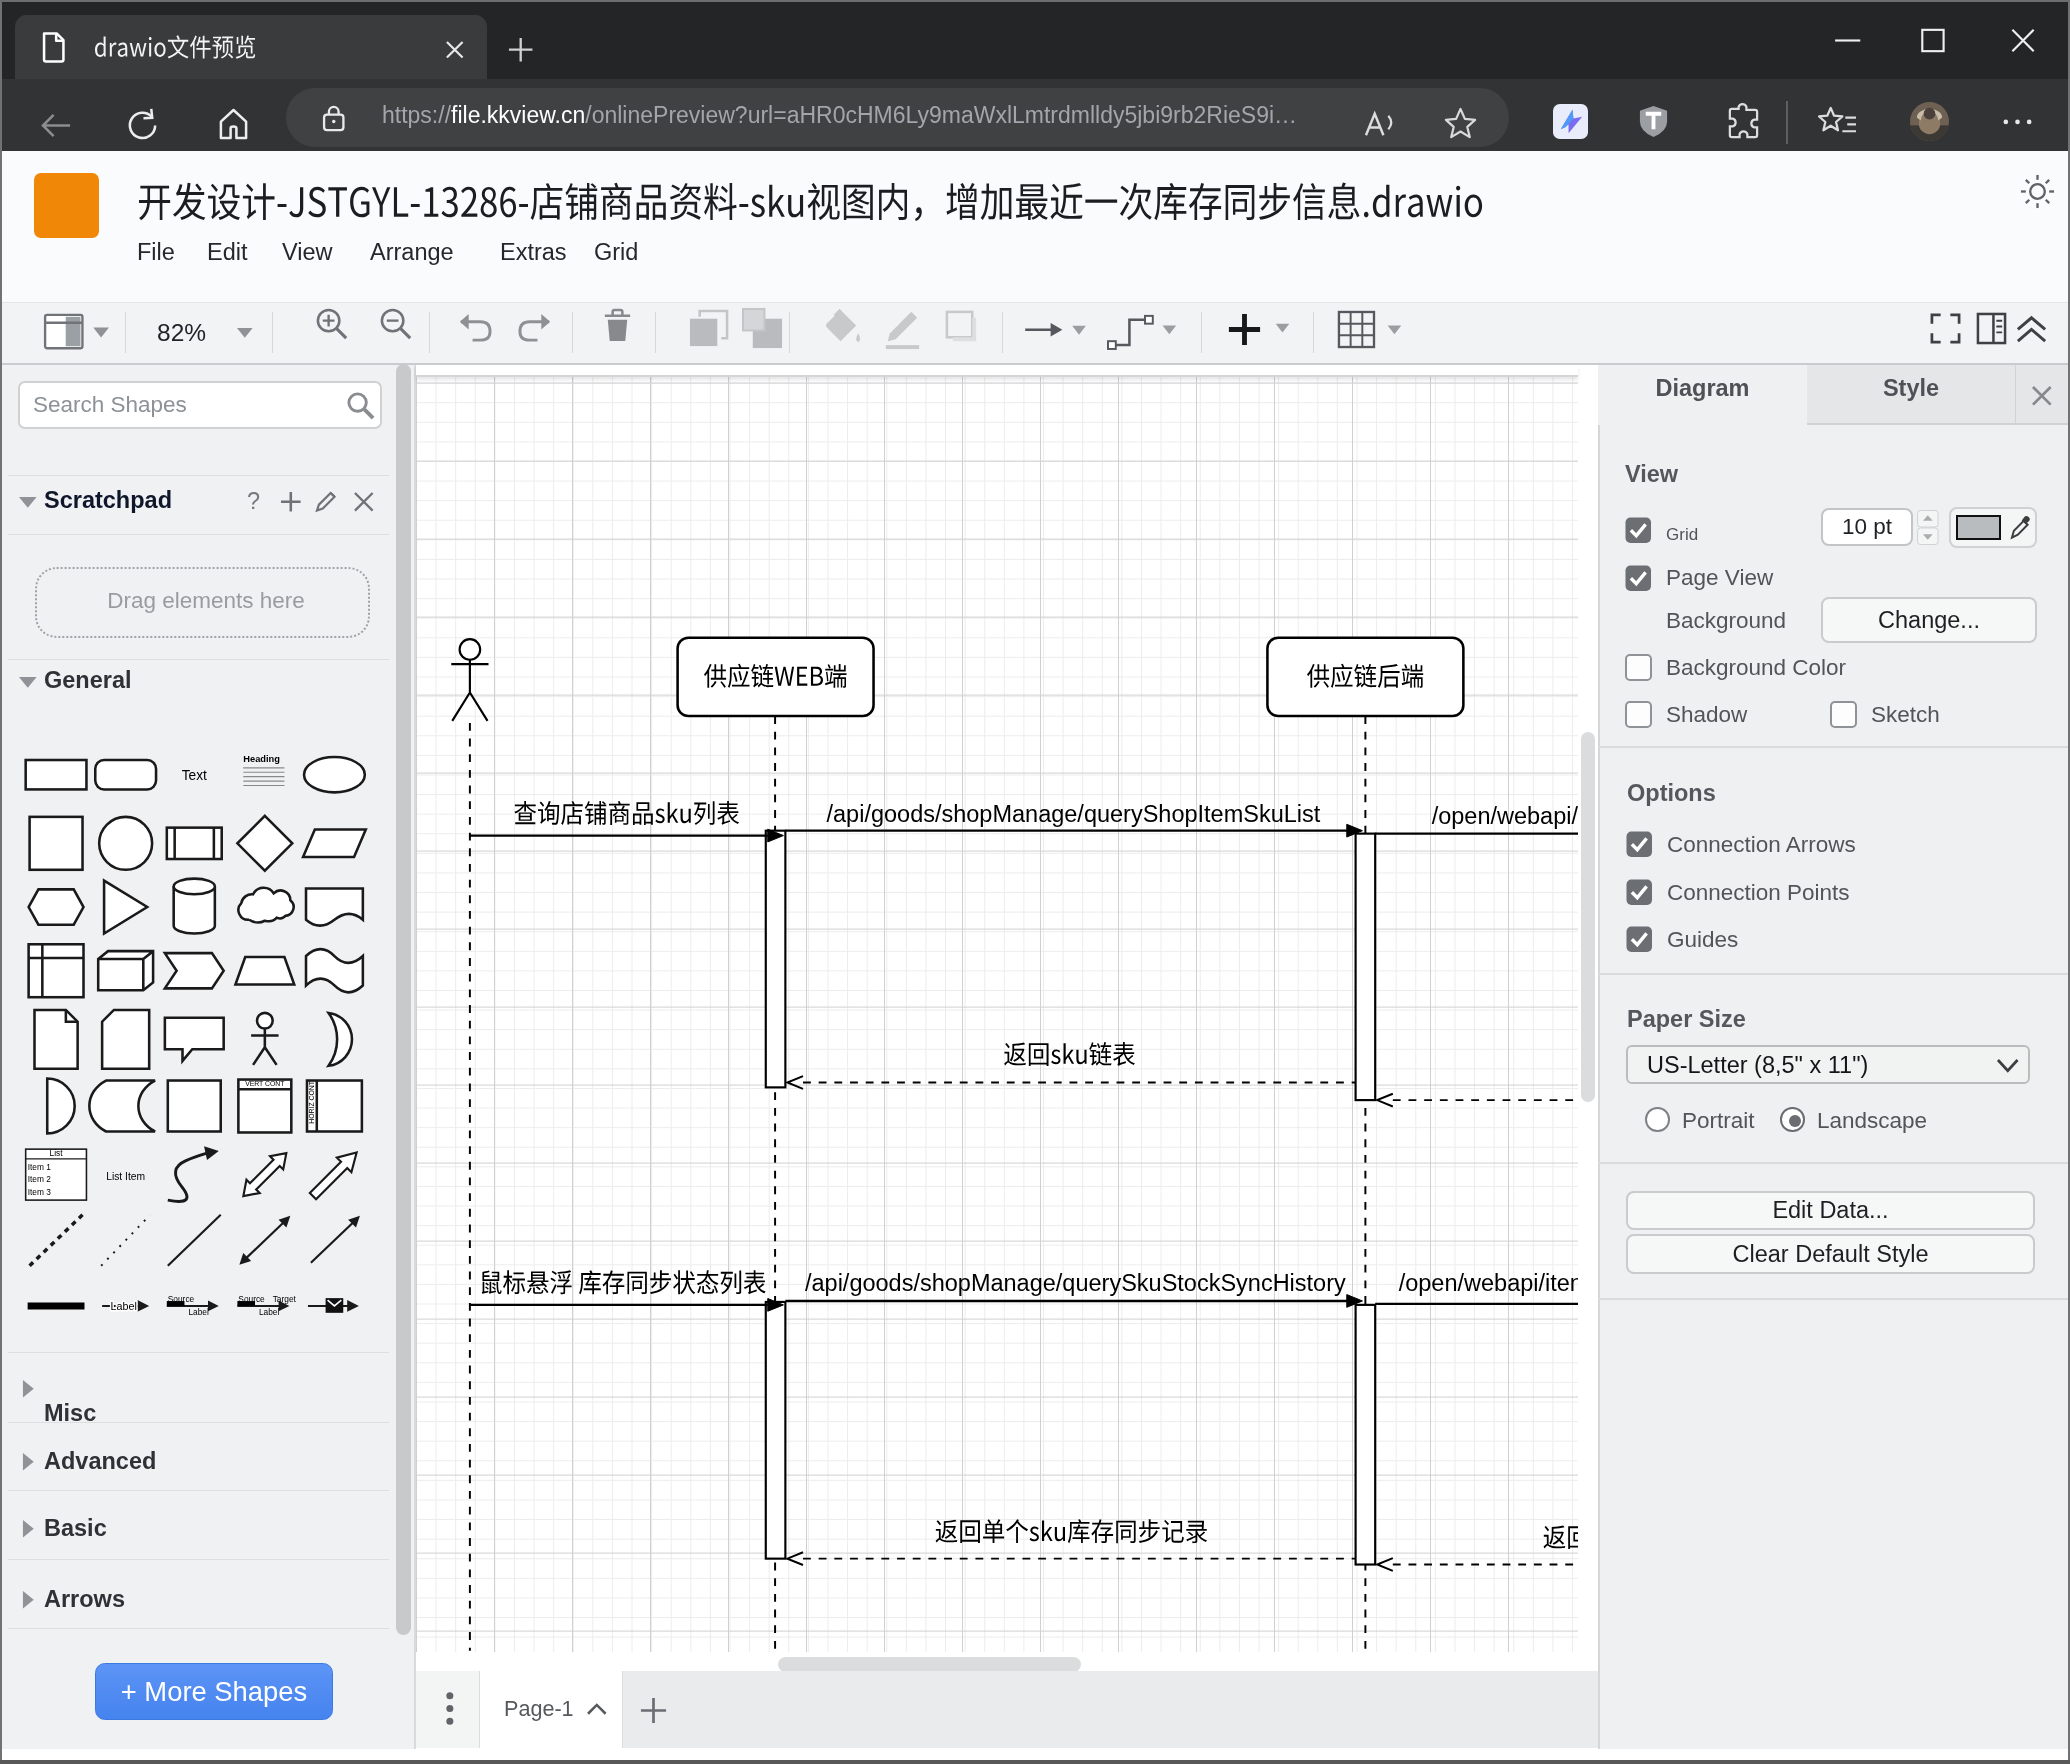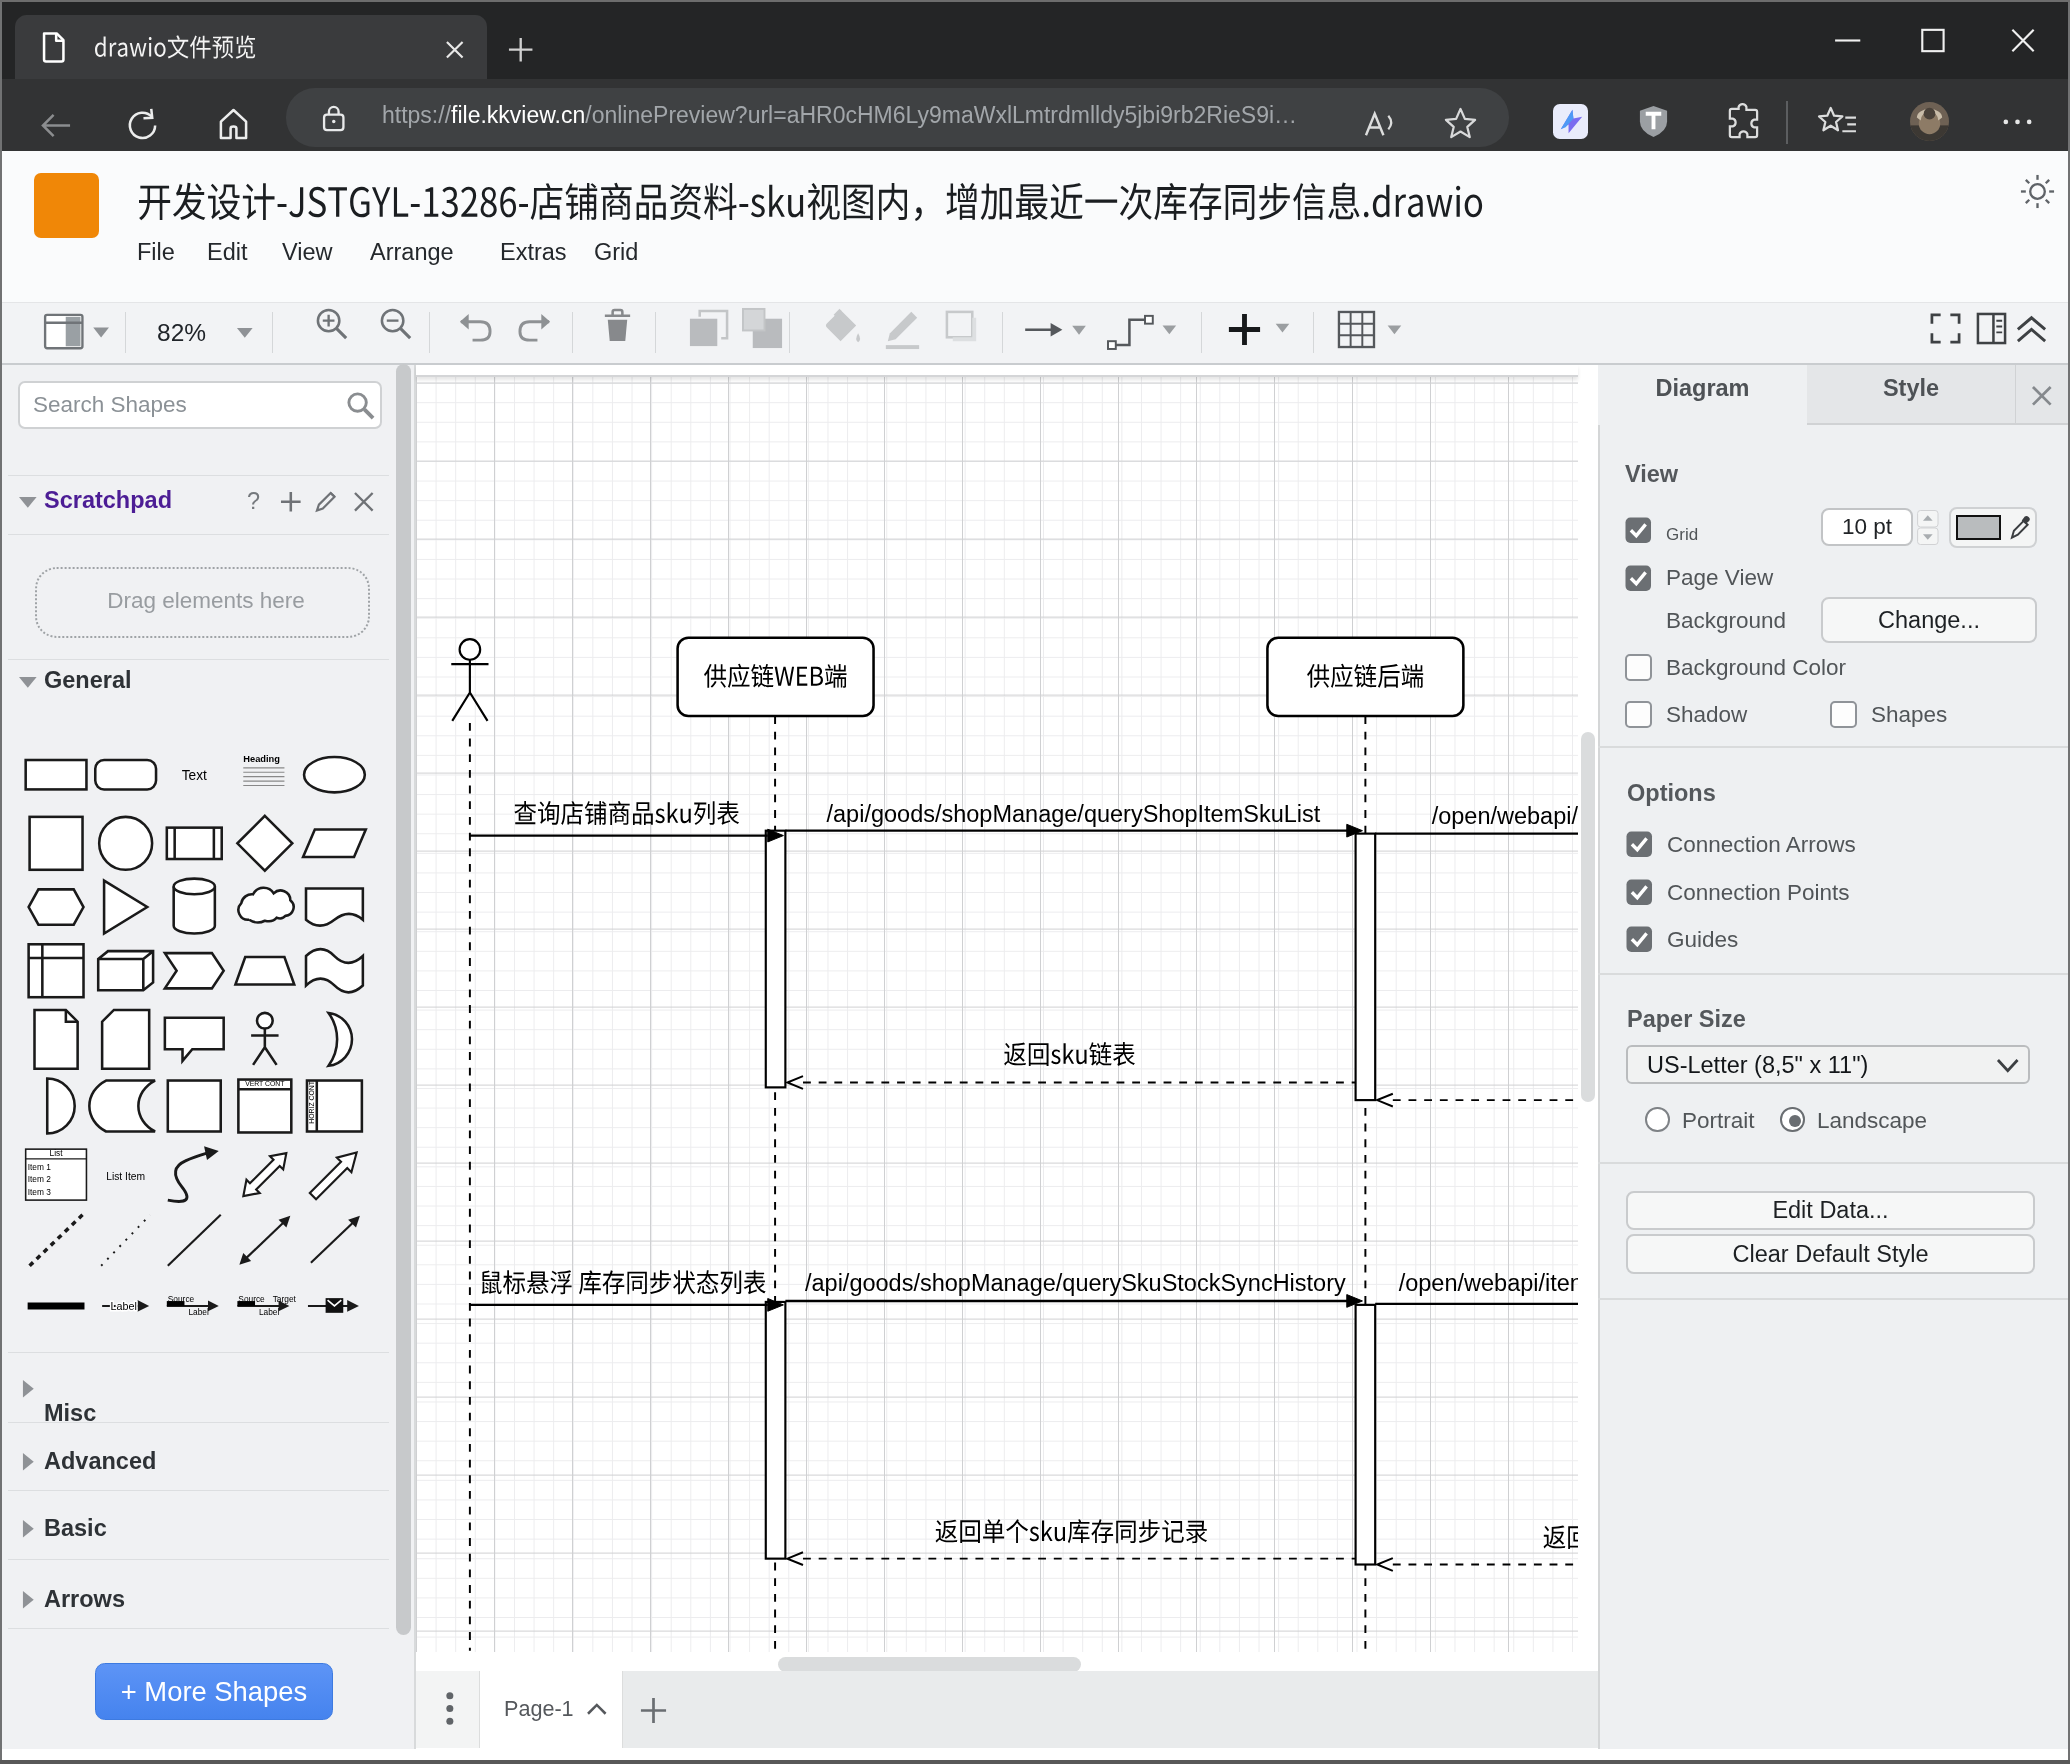--- a/index.html
+++ b/index.html
@@ -219,7 +219,7 @@
 <svg class="abs" style="left:16.7px;top:494px;" width="21.6" height="15.7" viewBox="0 0 22 16">
     <path d="M2 3 L11 14 L20 3 Z" fill="#8f9296"></path>
   </svg>
-<div class="abs" style="left:44px;top:487px;font-size:23.5px;font-weight:bold;color:#4c1d95;">Scratchpad</div>
+<div class="abs" style="left:44px;top:487px;font-size:23.5px;font-weight:bold;color:#0f172a;">Scratchpad</div>
 <div class="abs" style="left:247px;top:488px;font-size:23.5px;color:#75797d;">?</div>
 <svg class="abs" style="left:280px;top:491px;" width="21.6" height="21.6" viewBox="0 0 22 22">
     <path d="M11 1 V21 M1 11 H21" stroke="#6f7276" stroke-width="2.6"></path>

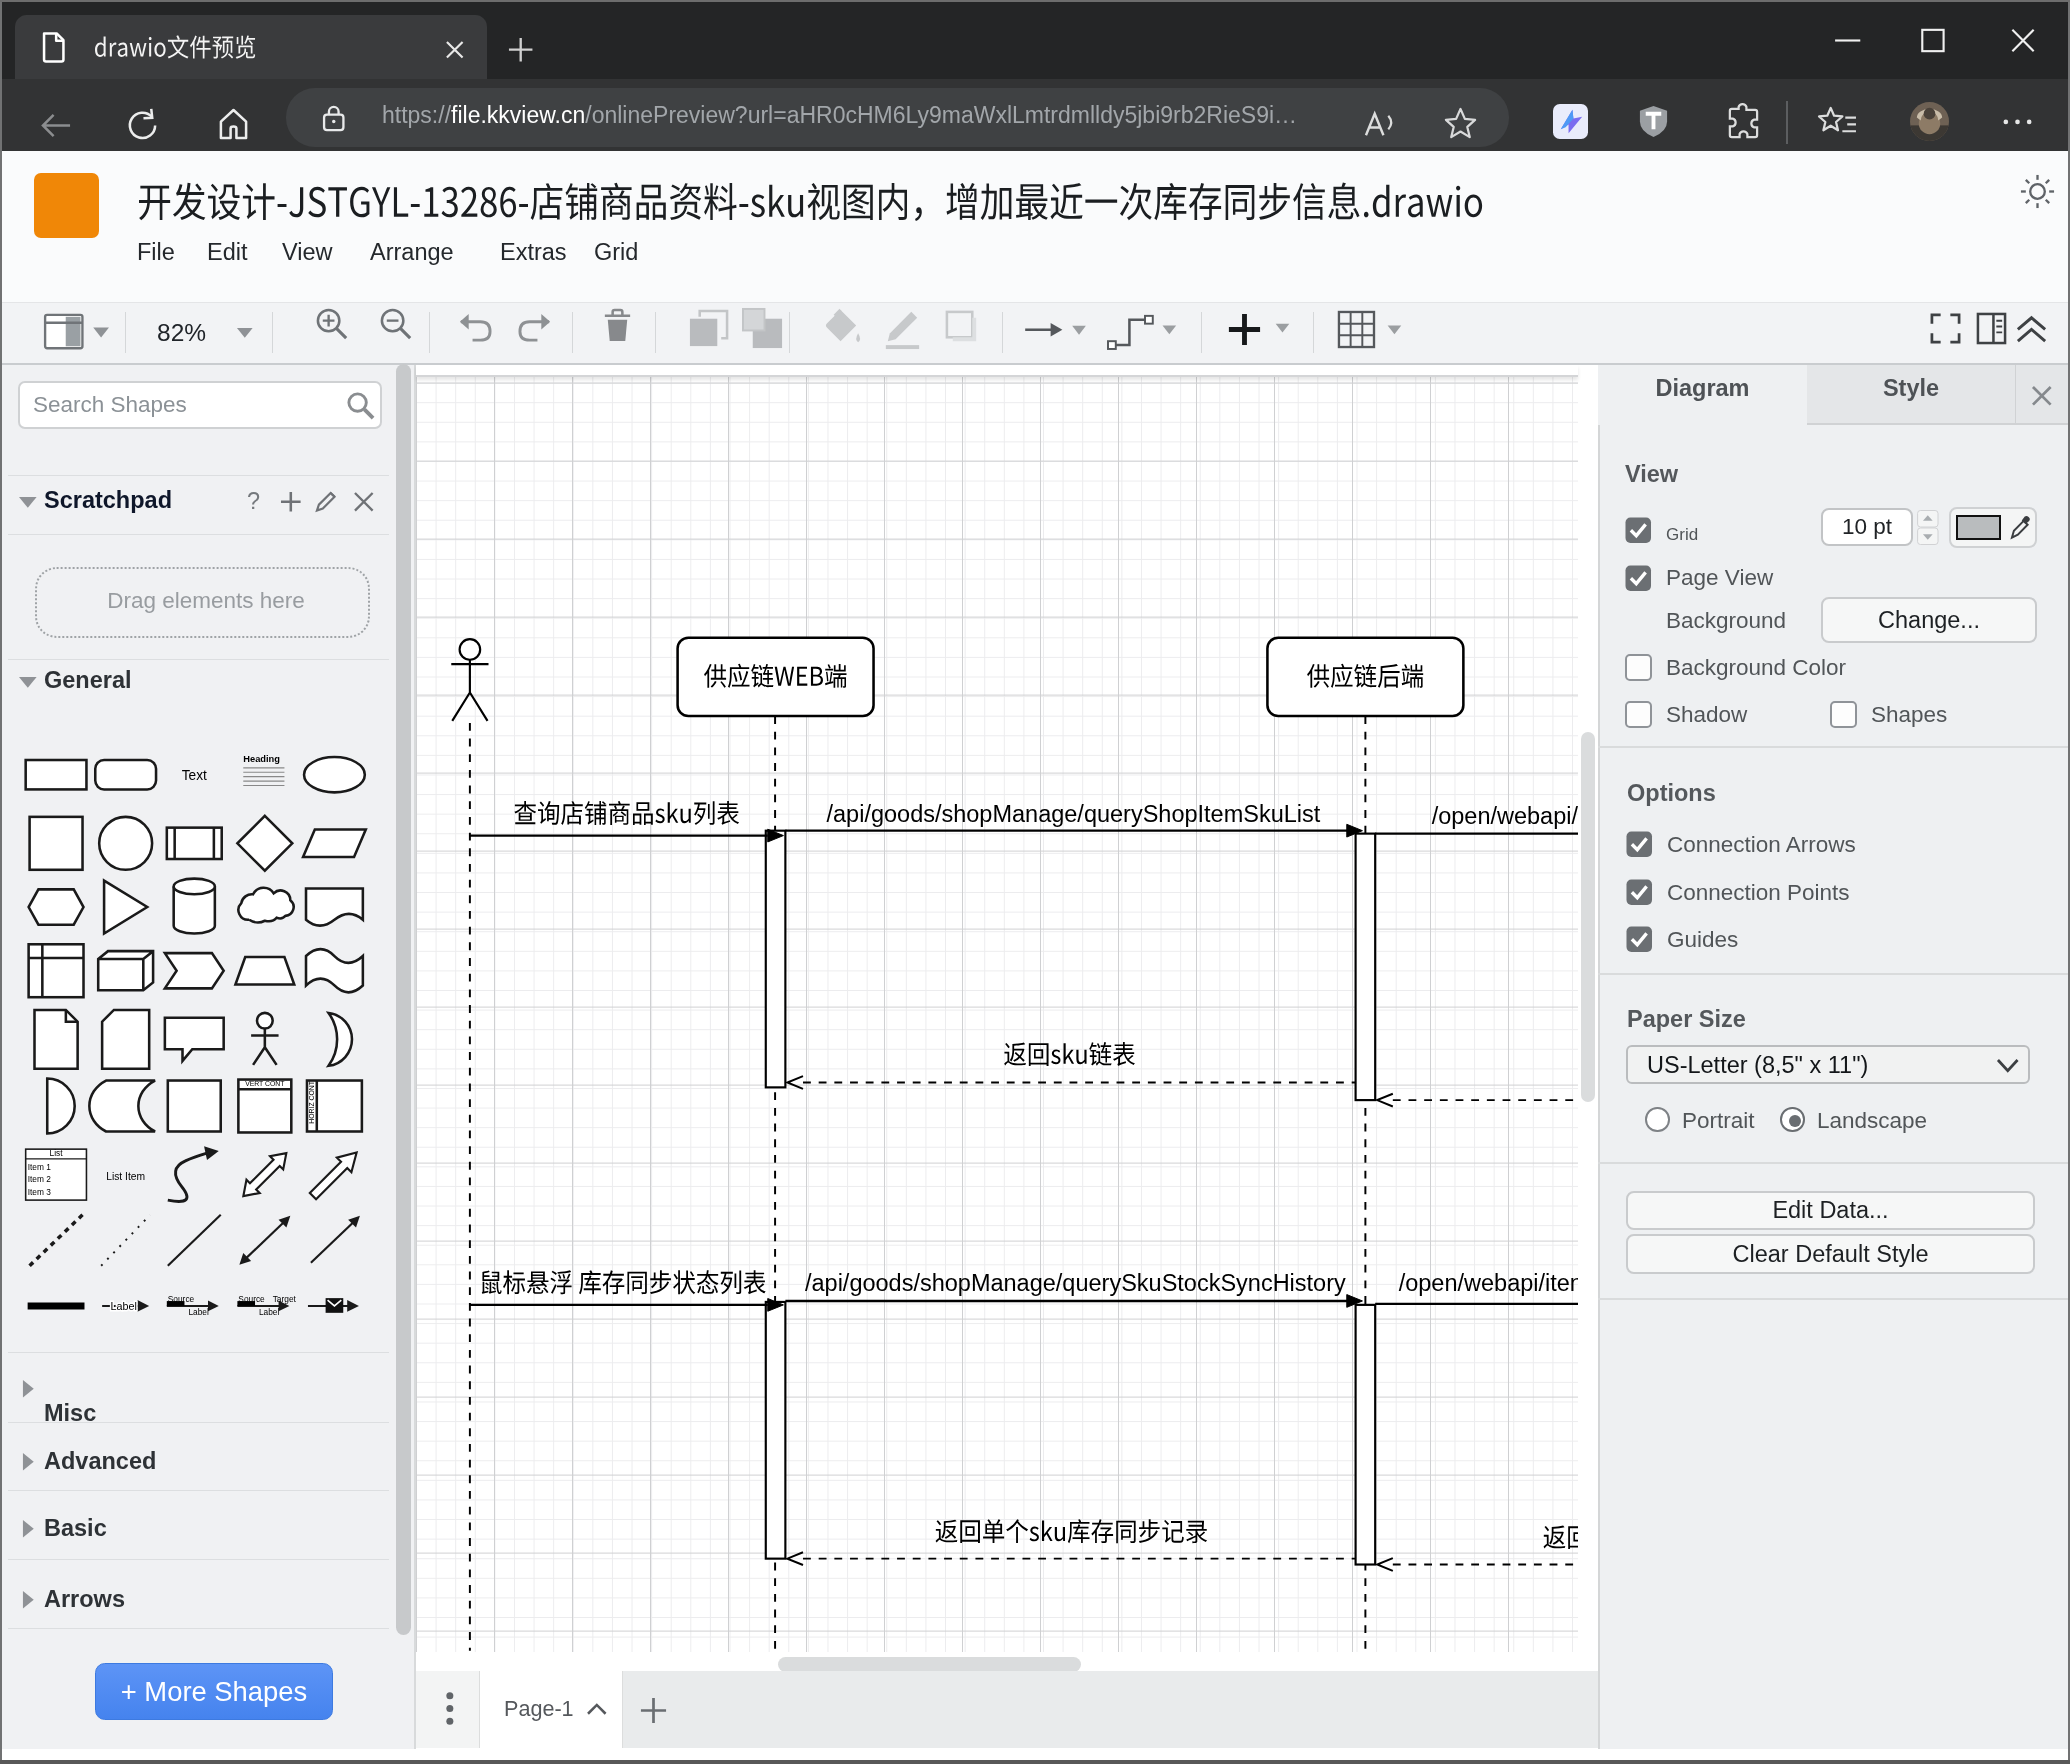--- a/index.html
+++ b/index.html
@@ -460,7 +460,7 @@
 <div class="abs" style="left:1625px;top:701px;width:26.5px;height:26.5px;border-radius:4.9px;background:#fdfdfd;border:2px solid #8f9398;"></div>
 <div class="abs" style="left:1666px;top:702px;font-size:22.5px;color:#515558;white-space:nowrap;">Shadow</div>
 <div class="abs" style="left:1830px;top:701px;width:26.5px;height:26.5px;border-radius:4.9px;background:#fdfdfd;border:2px solid #8f9398;"></div>
-<div class="abs" style="left:1871px;top:702px;font-size:22.5px;color:#515558;white-space:nowrap;">Shapes</div>
+<div class="abs" style="left:1871px;top:702px;font-size:22.5px;color:#515558;white-space:nowrap;">Sketch</div>
 <div class="abs" style="left:1598px;top:746px;width:472px;height:2px;background:#d9dbdc;"></div>
 <div class="abs" style="left:1627px;top:780px;font-size:23.5px;color:#54585c;font-weight:bold;white-space:nowrap;">Options</div>
 <svg class="abs" style="left:1626px;top:831px;" width="26.5" height="26.5" viewBox="0 0 27 27">

